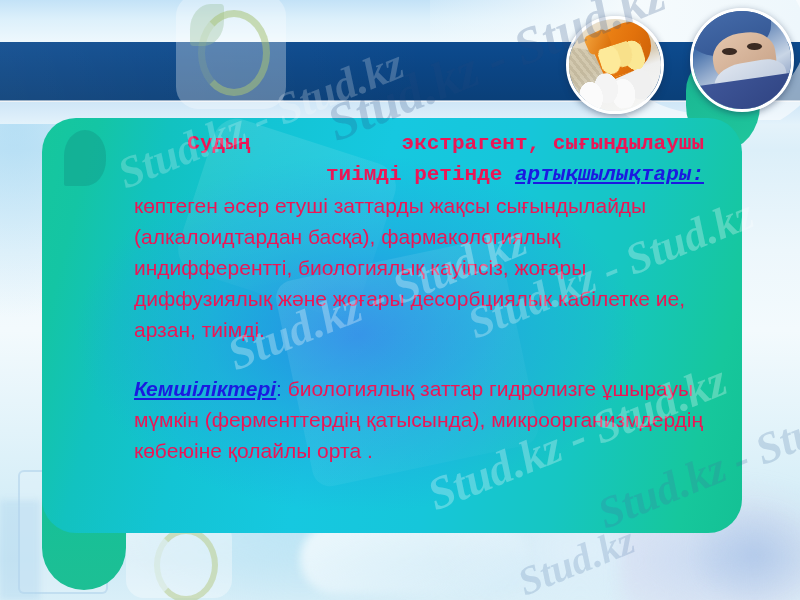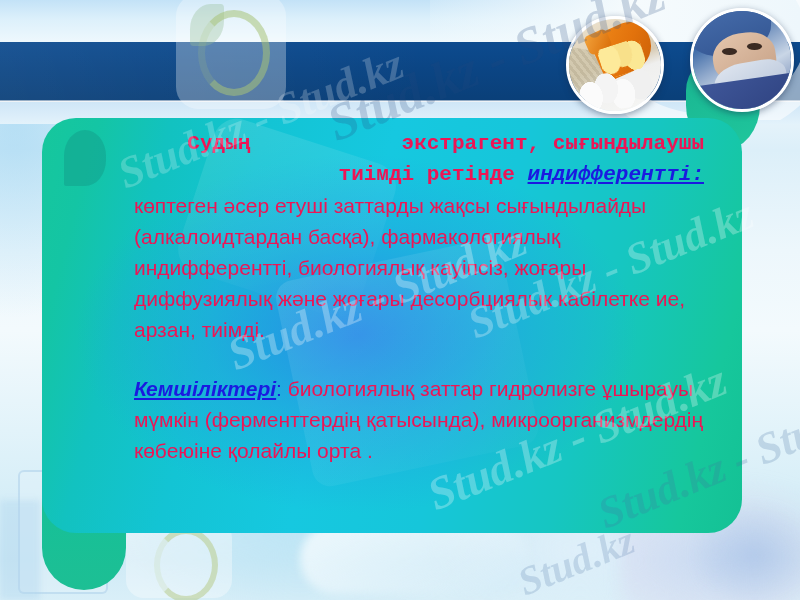--- a/index.html
+++ b/index.html
@@ -483,7 +483,7 @@
       </p>
 
       <p class="para p1">
-        <span>тиімді ретінде </span><span class="blue-link">индифферентті:</span>
+        <span>тиімді ретінде </span><span class="blue-link">артықшылықтары:</span>
       </p>
 
       <p class="para p1b">көптеген әсер етуші заттарды жақсы сығындылайды (алкалоидтардан басқа), фармакологиялық индифферентті, биологиялық кауіпсіз, жоғары диффузиялық және жоғары десорбциялык кабілетке ие, арзан, тиімді.</p>

